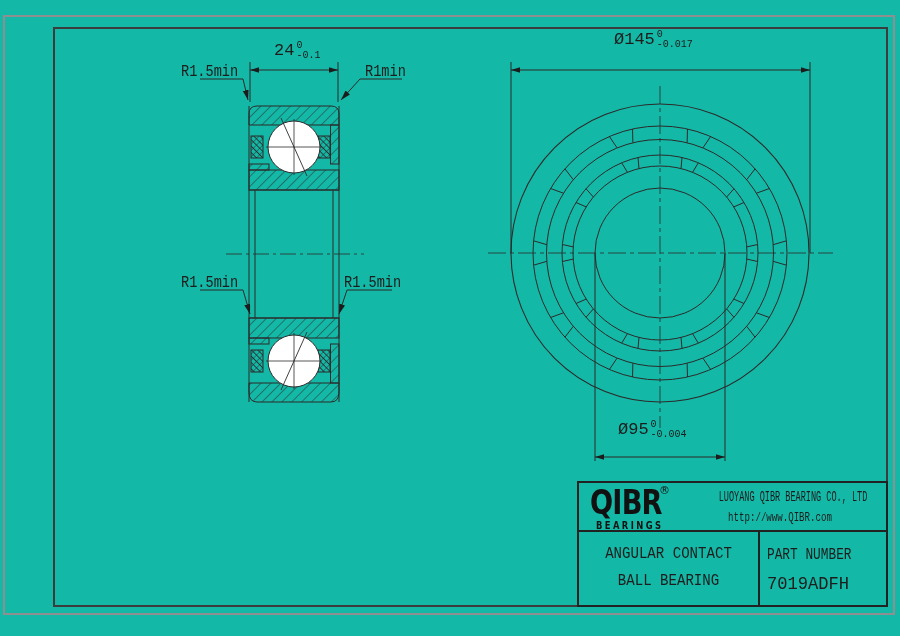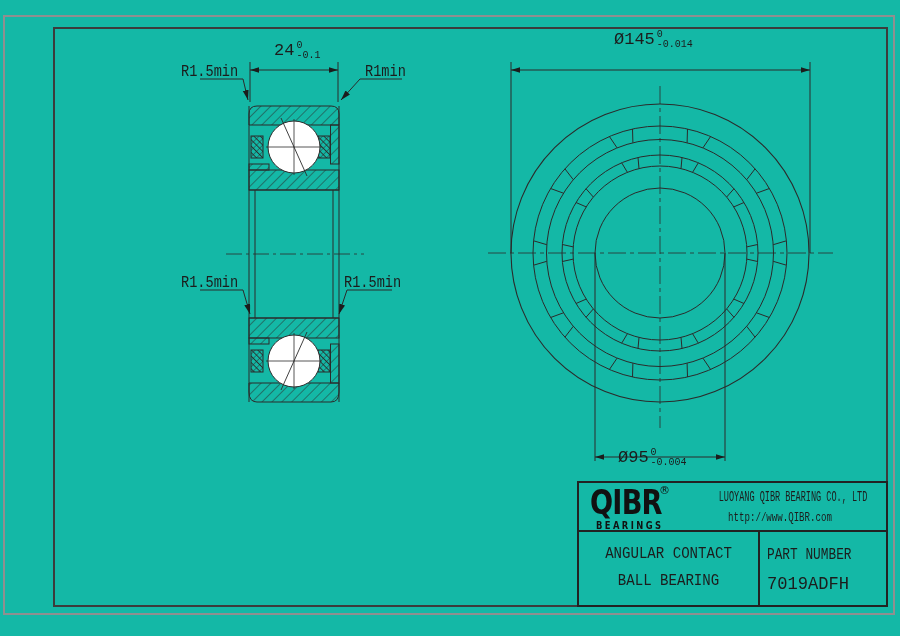--- a/index.html
+++ b/index.html
@@ -208,7 +208,7 @@
     <span>Ø145</span>
     <span class="tolstack">
       <span>0</span>
-      <span>-0.014</span>
+      <span>-0.017</span>
     </span>
   </div>
 

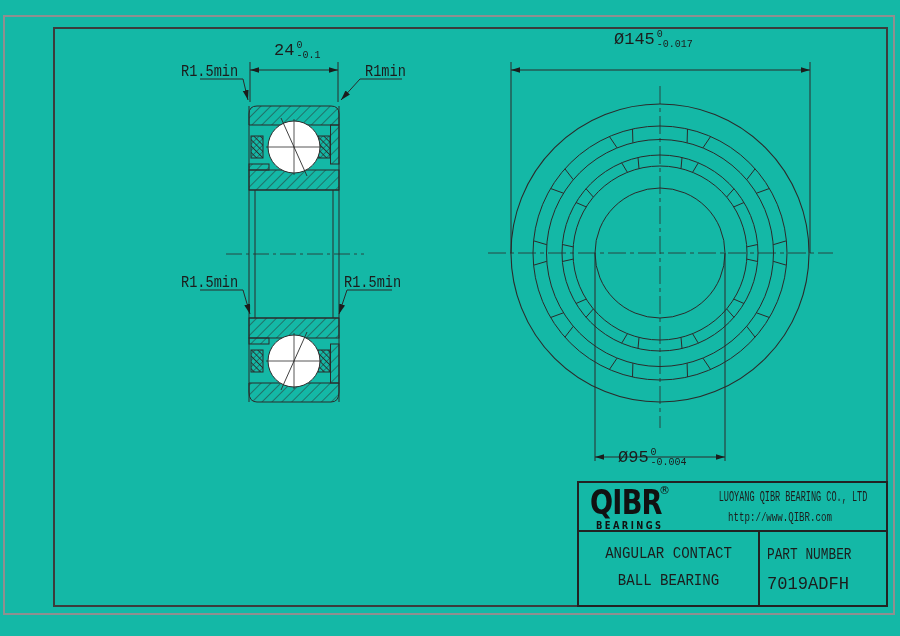--- a/index.html
+++ b/index.html
@@ -212,7 +212,7 @@
     </span>
   </div>
 
-  <div class="txt cad dim" style="left:618px;top:449px;">
+  <div class="txt cad dim" style="left:618px;top:421px;">
     <span>Ø95</span>
     <span class="tolstack">
       <span>0</span>

